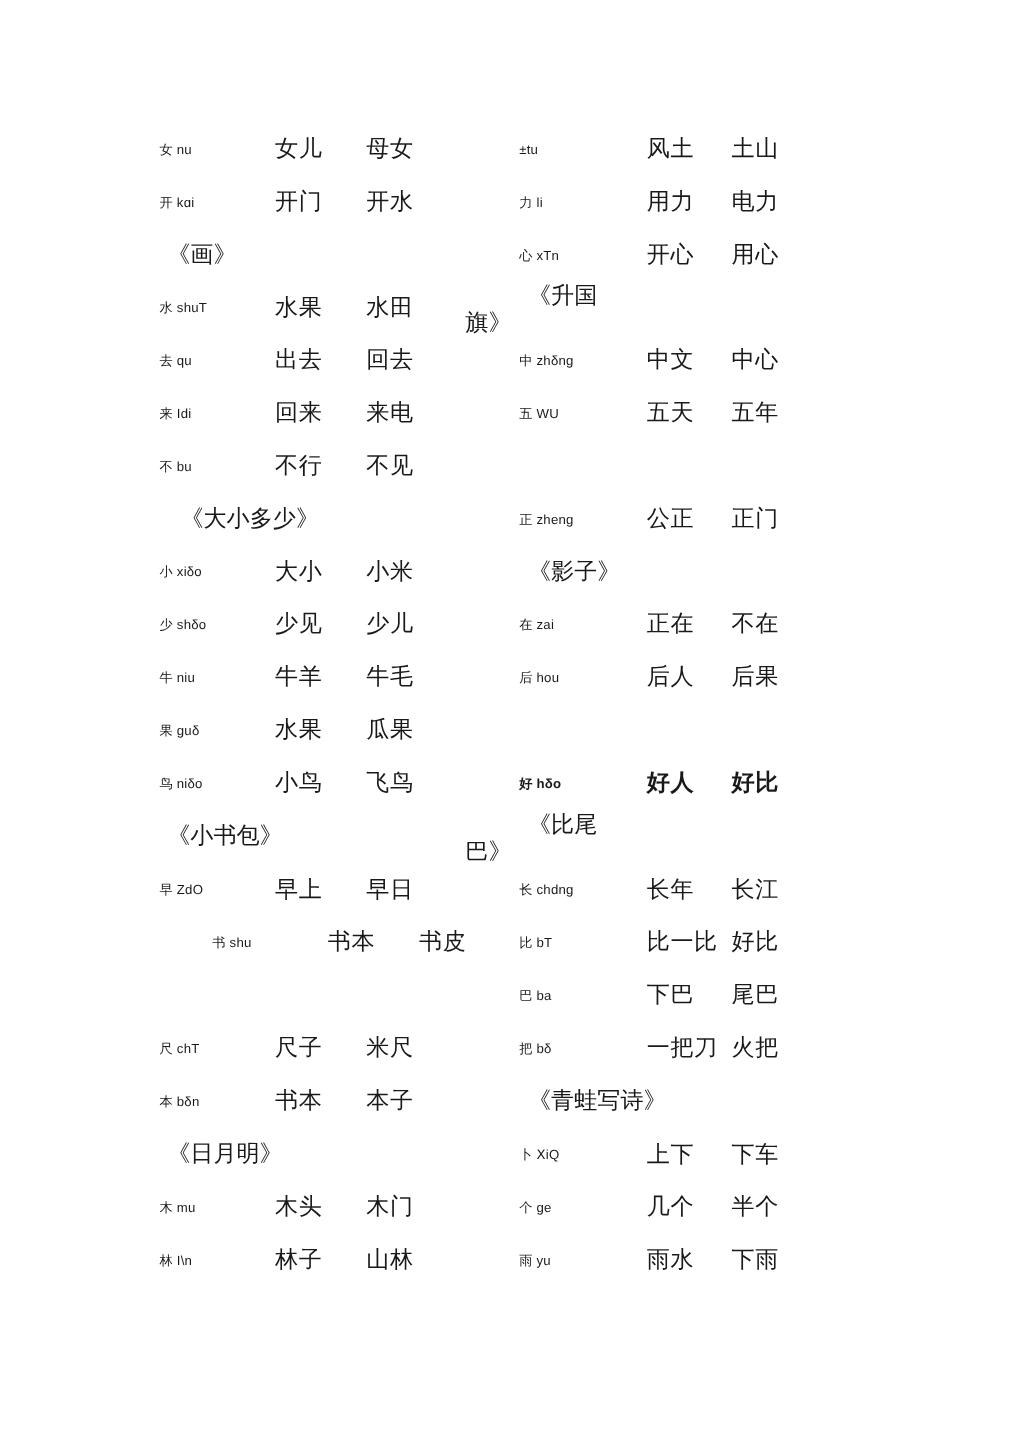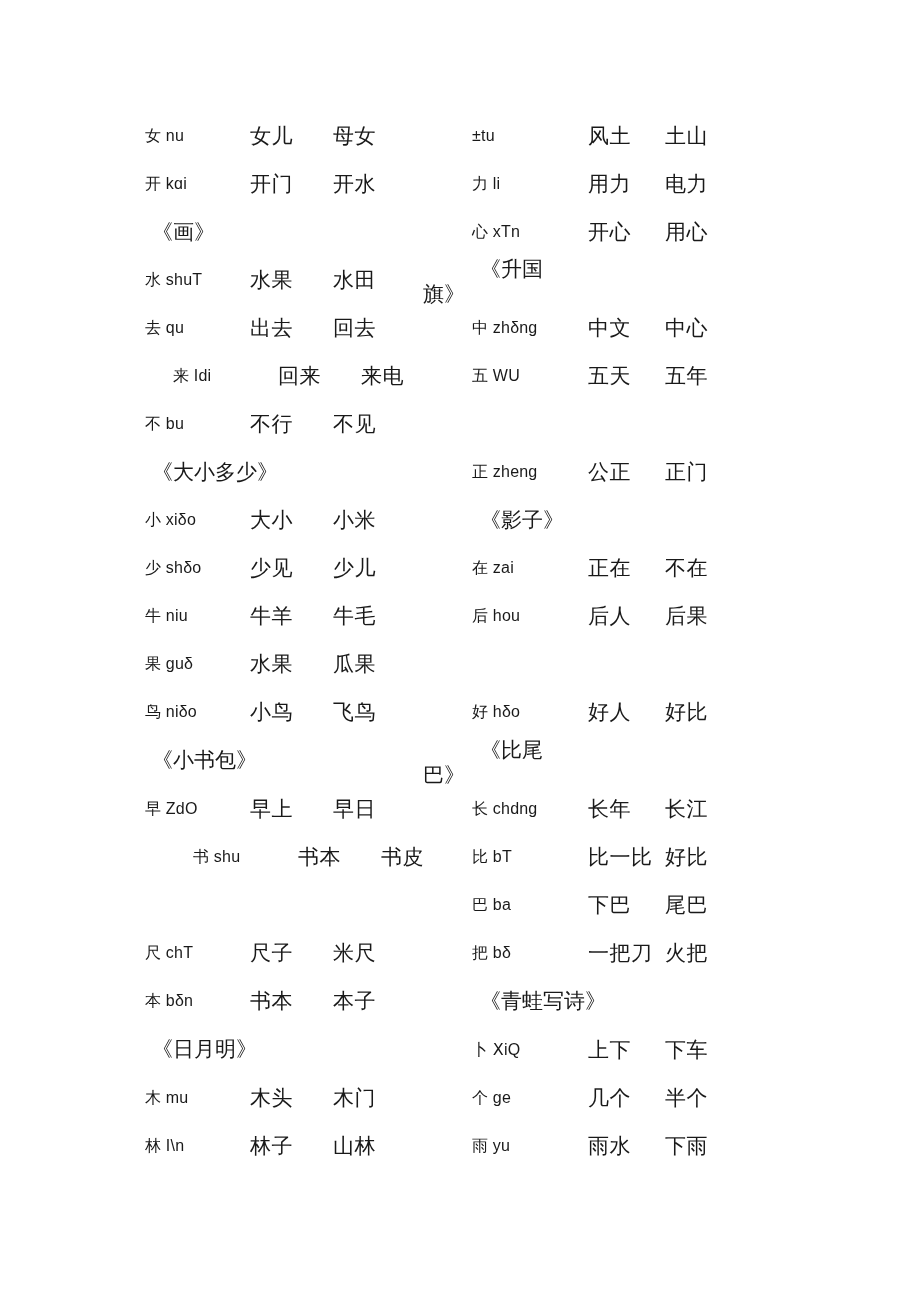--- a/index.html
+++ b/index.html
@@ -67,7 +67,7 @@
   #col-right .heading.wrap-tail { left: -32px !important; }
 
   .pinyin {
-    font-size: 16px;
+    font-size: 12px;
     letter-spacing: 0.2px;
   }
   .hanzi { font-size: 21px; }

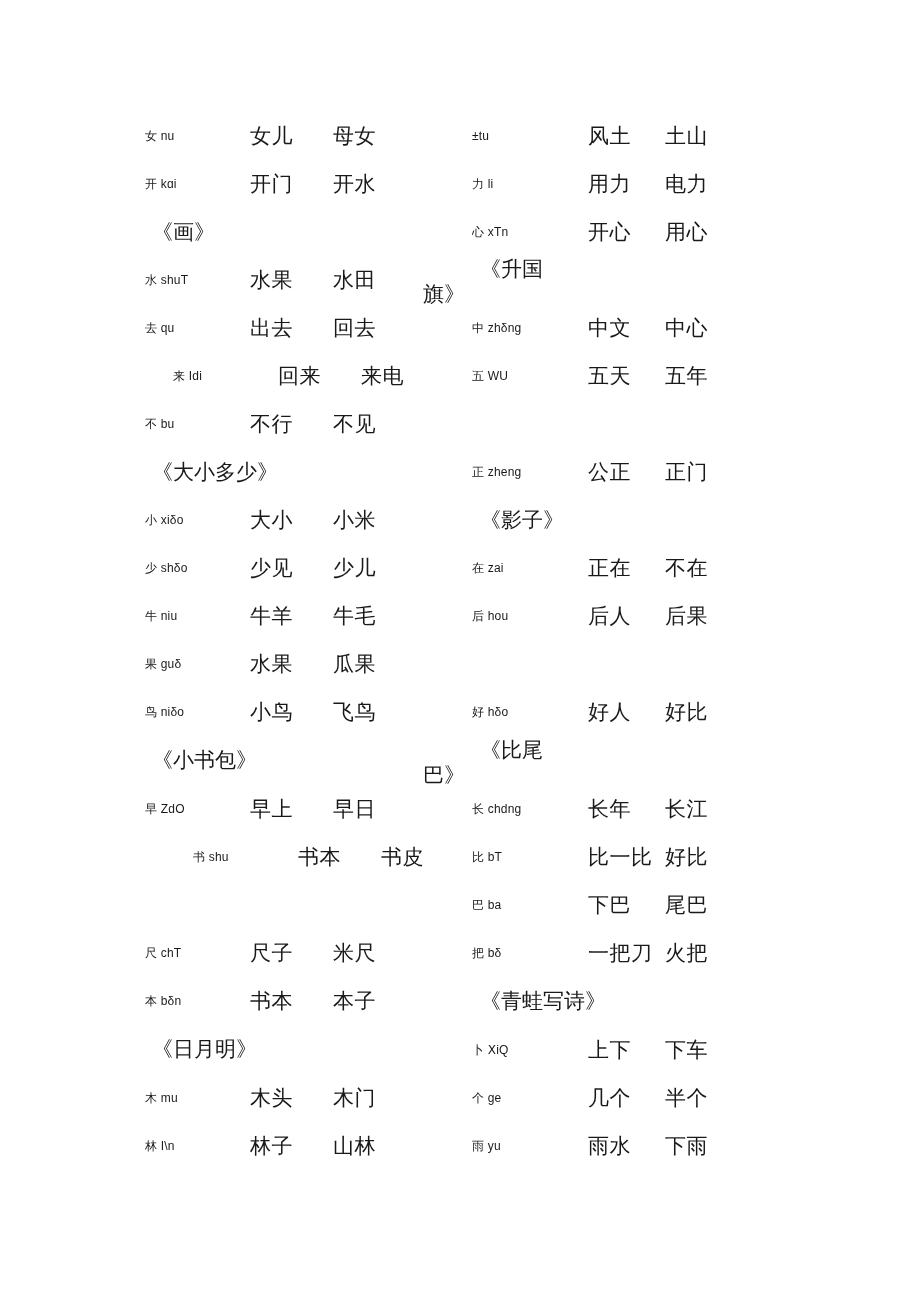--- a/index.html
+++ b/index.html
@@ -98,7 +98,7 @@
         <span class="cell c1 hanzi">出去</span>
         <span class="cell c2 hanzi">回去</span>
       </div>
-      <div class="row" style="top: 352px; left: 0px; width: 100%; margin-left: 28px;">
+      <div class="row" style="top: 352px; left: 0px; width: 100%;">
         <span class="cell c0 pinyin">来 Idi</span>
         <span class="cell c1 hanzi">回来</span>
         <span class="cell c2 hanzi">来电</span>

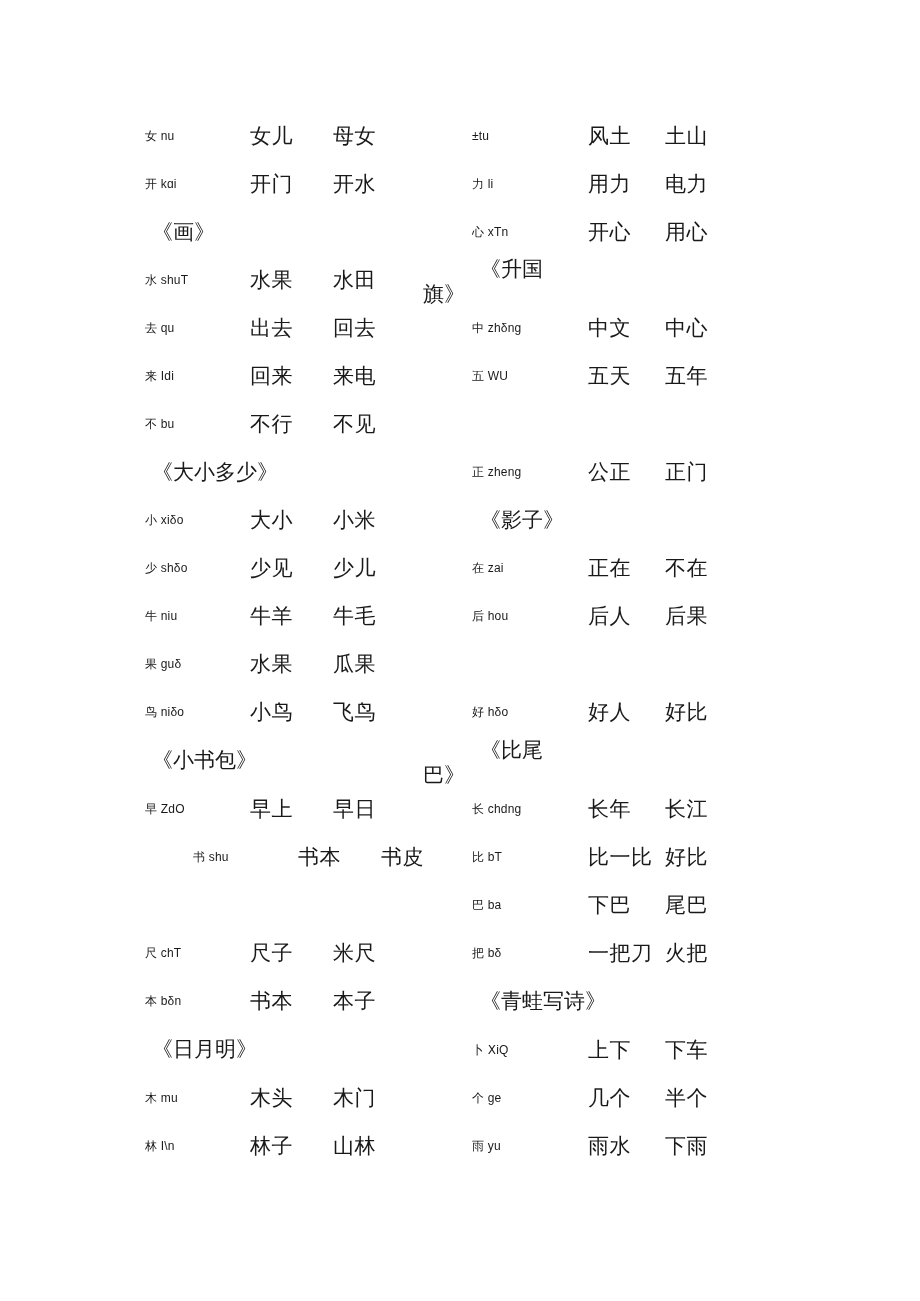--- a/index.html
+++ b/index.html
@@ -108,7 +108,7 @@
         <span class="cell c1 hanzi">不行</span>
         <span class="cell c2 hanzi">不见</span>
       </div>
-      <div class="heading" style="top: 448px;">《大小多少》</div>
+      <div class="heading" style="top: 448px; margin-left: 12px;">《大小多少》</div>
       <div class="row" style="top: 496px; left: 0px; width: 100%;">
         <span class="cell c0 pinyin">小 xiδo</span>
         <span class="cell c1 hanzi">大小</span>

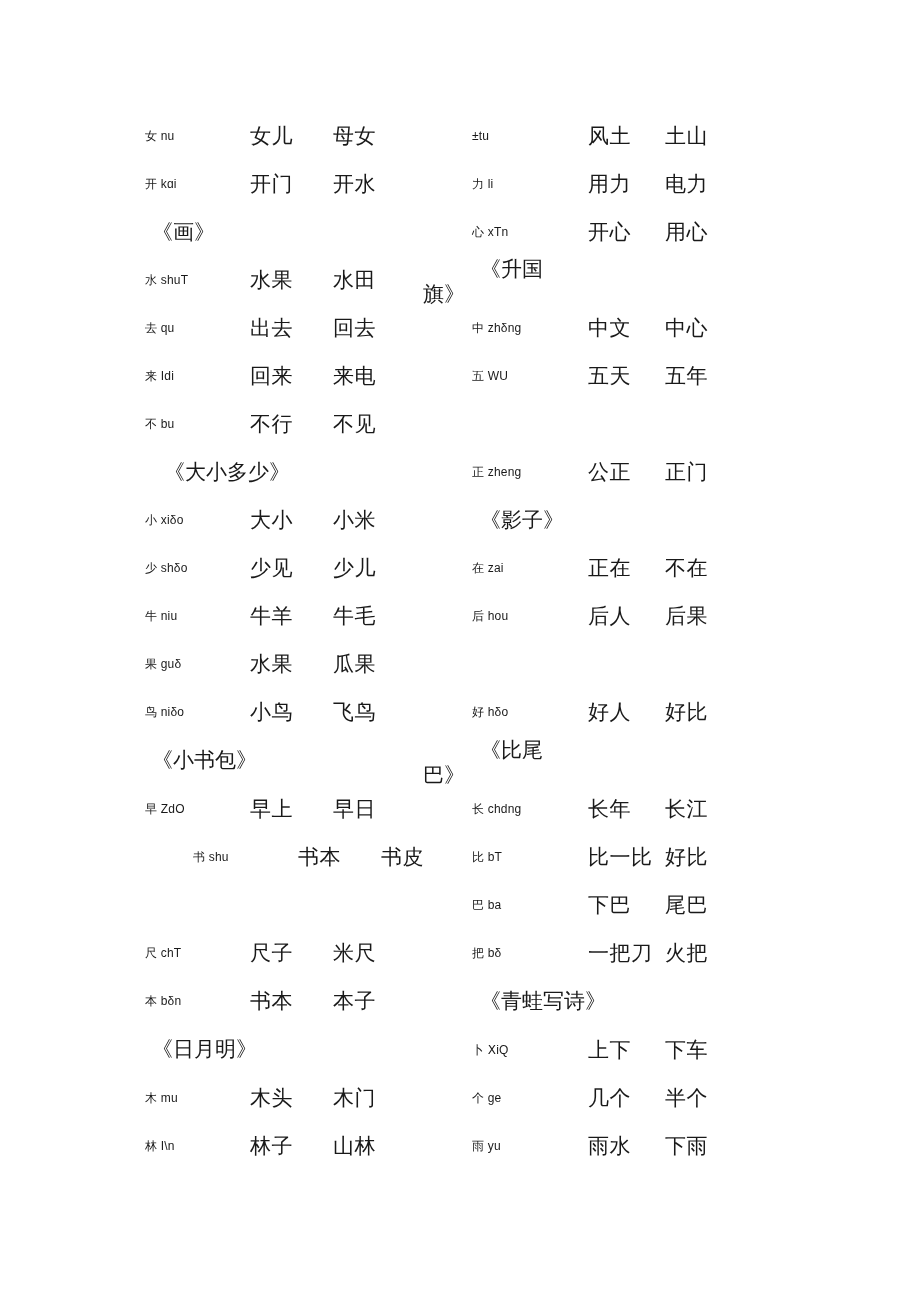--- a/index.html
+++ b/index.html
@@ -211,7 +211,7 @@
         <span class="cell c1 hanzi">后人</span>
         <span class="cell c2 hanzi">后果</span>
       </div>
-      <div class="row" style="top: 688px; left: 0px; width: 100%;">
+      <div class="row" style="top: 688px; left: 0px; width: 100%; font-weight: bold;">
         <span class="cell c0 pinyin">好 hδo</span>
         <span class="cell c1 hanzi">好人</span>
         <span class="cell c2 hanzi">好比</span>

